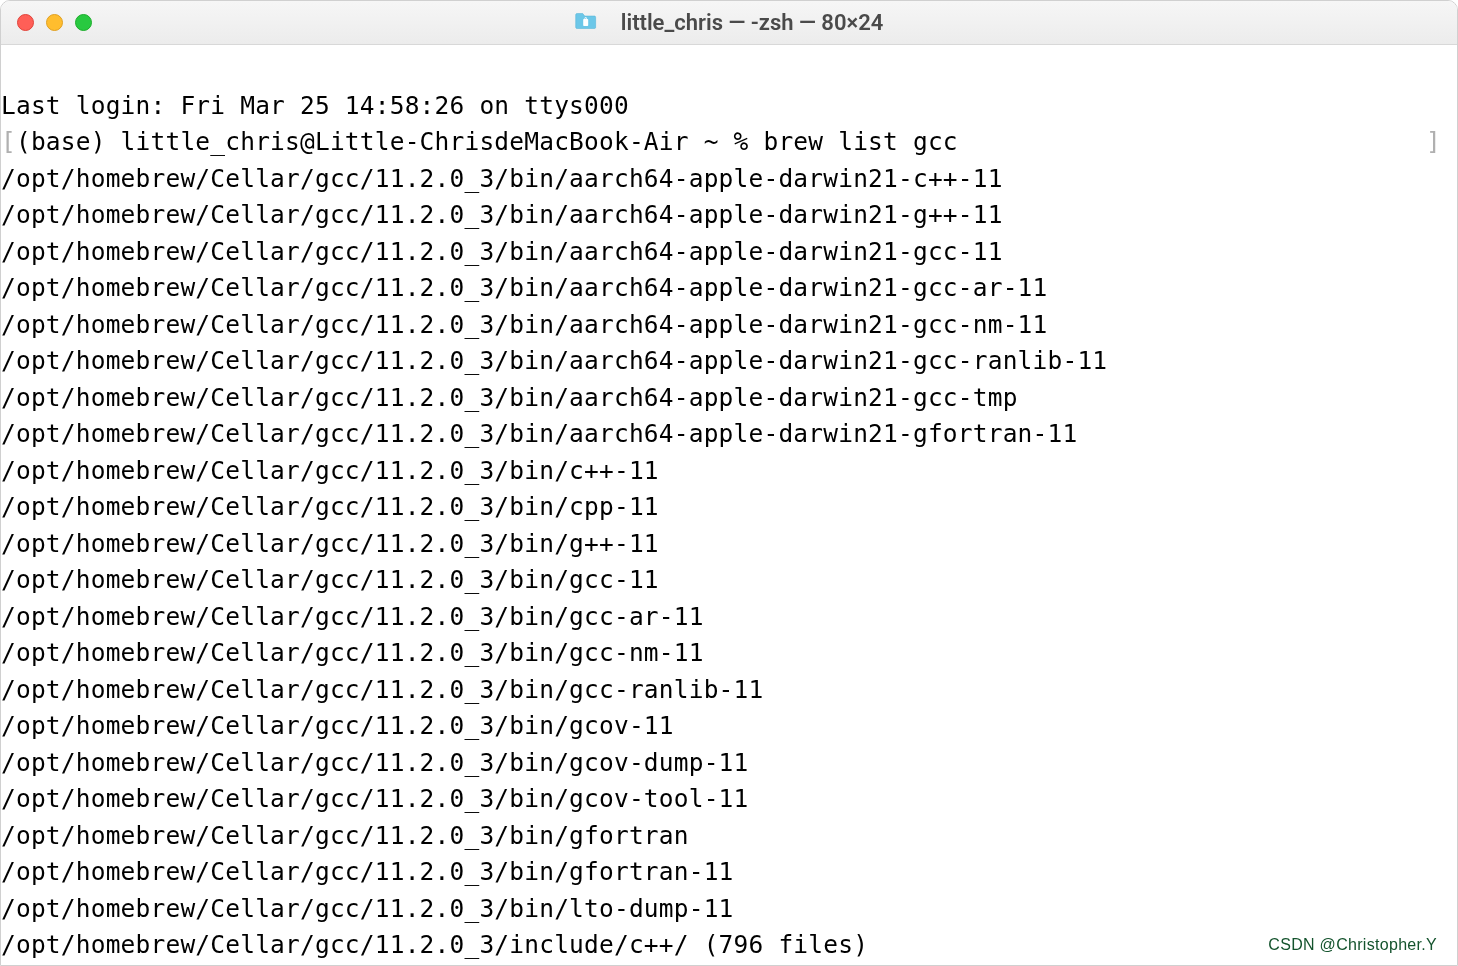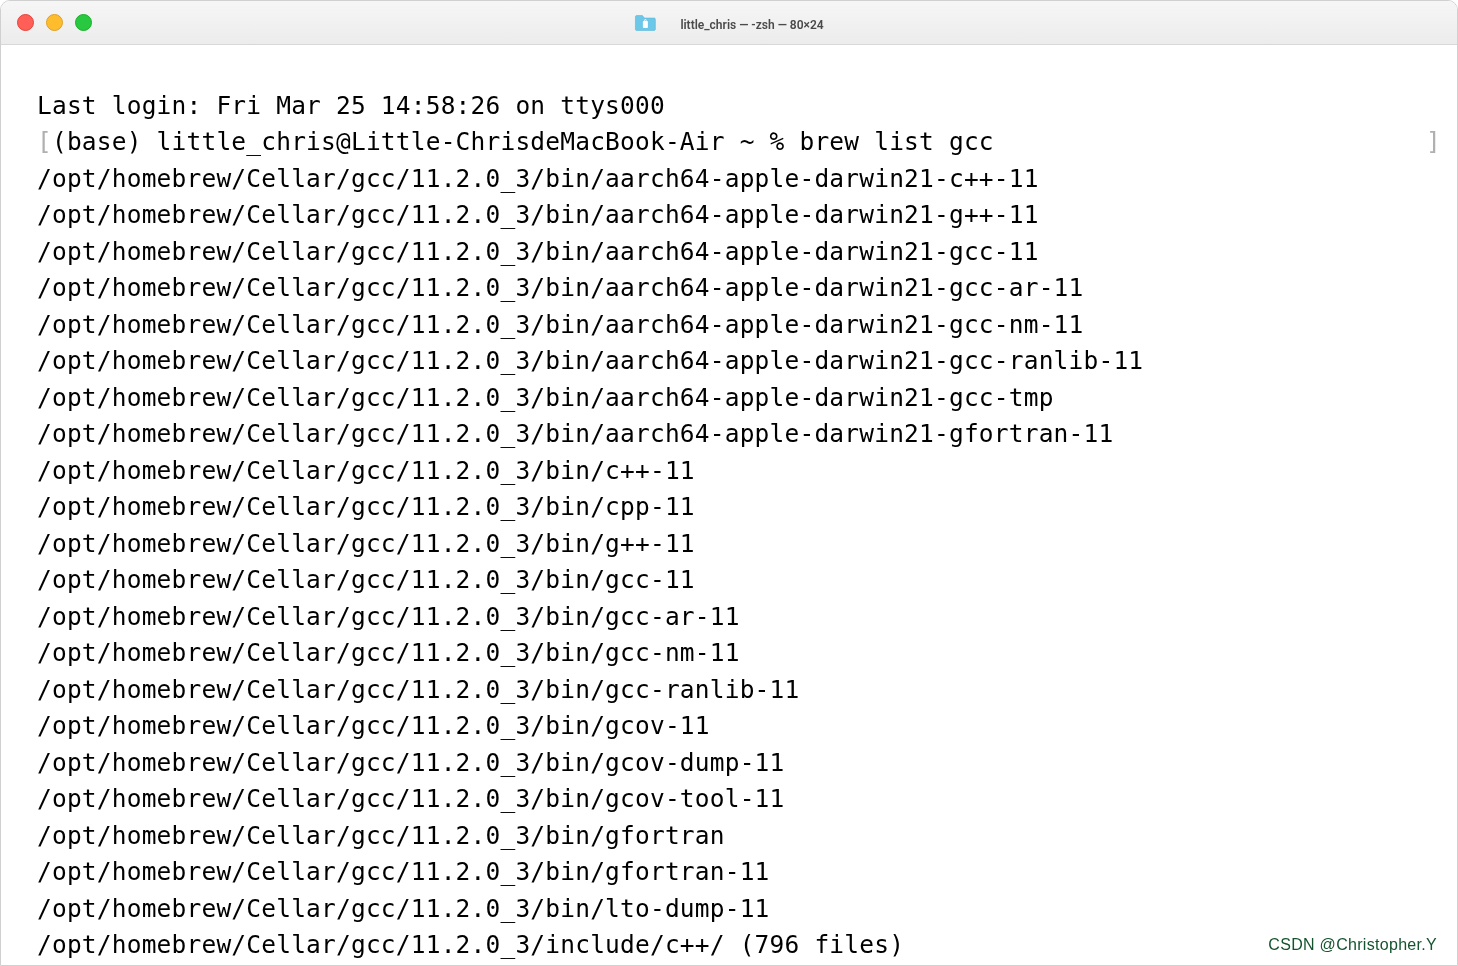--- a/index.html
+++ b/index.html
@@ -51,10 +51,10 @@
       left: 50%;
       transform: translateX(-50%);
       display: flex;
-      align-items: flex-end;
+      align-items: flex-start;
       gap: 24px;
       color: #4a4a4a;
-      font-size: 12px;
+      font-size: 22px;
       font-weight: 600;
     }
     .folder-icon {

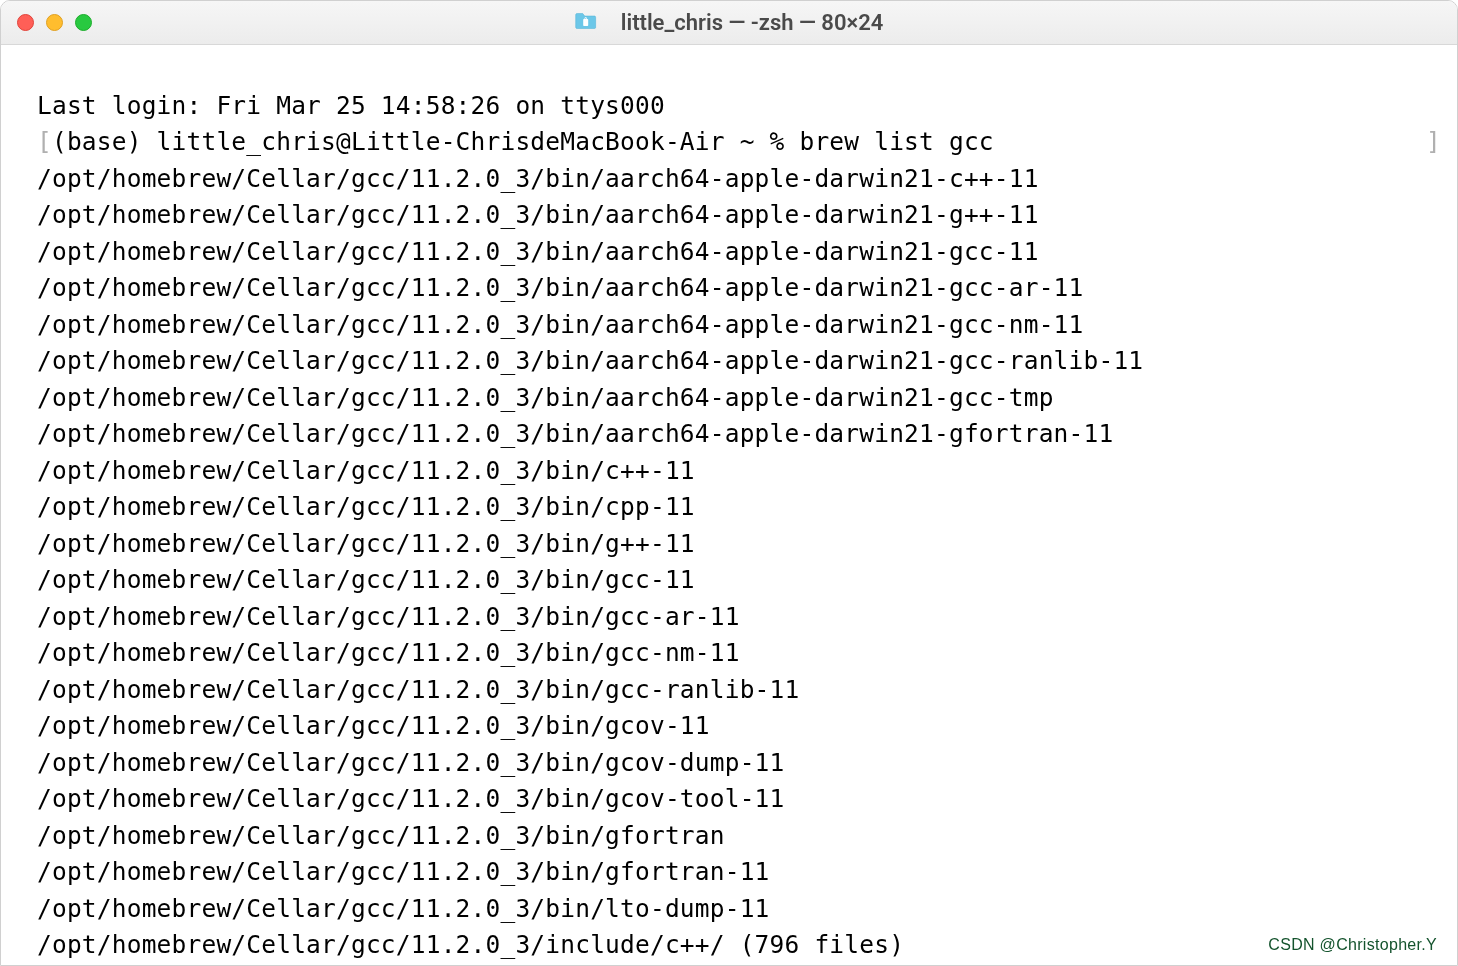--- a/index.html
+++ b/index.html
@@ -69,7 +69,7 @@
     .terminal-body {
       flex: 1;
       background: #ffffff;
-      padding: 6px 16px;
+      padding: 6px 0;
       font-family: "SF Mono", "Menlo", "Monaco", "Consolas", monospace;
       font-size: 24.5px;
       line-height: 1.49;
@@ -78,7 +78,6 @@
       overflow: hidden;
       letter-spacing: 0.2px;
       position: relative;
-      margin-left: 20px;
     }
     .terminal-line {
       display: block;

